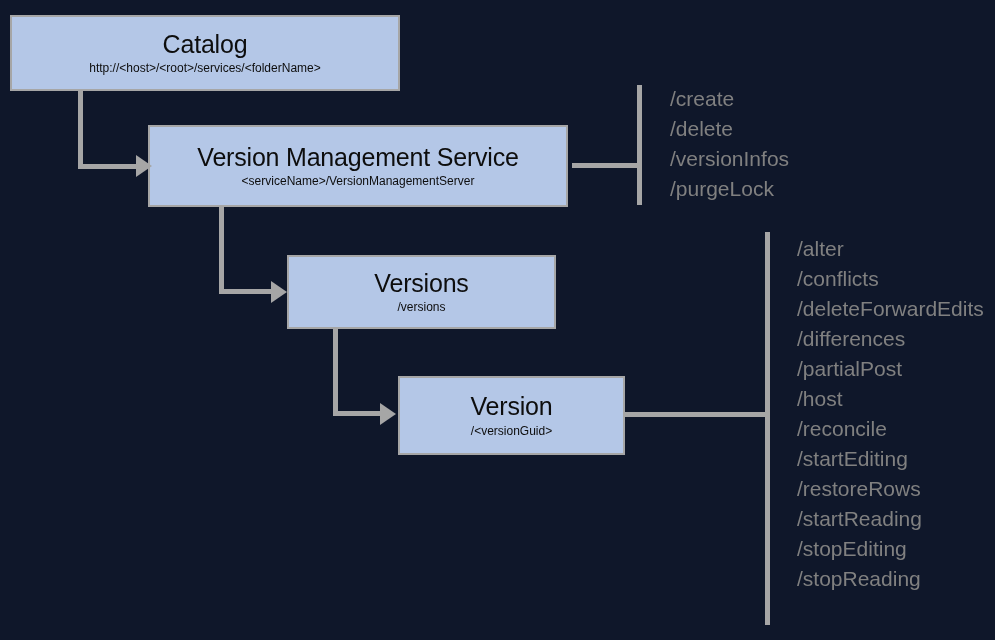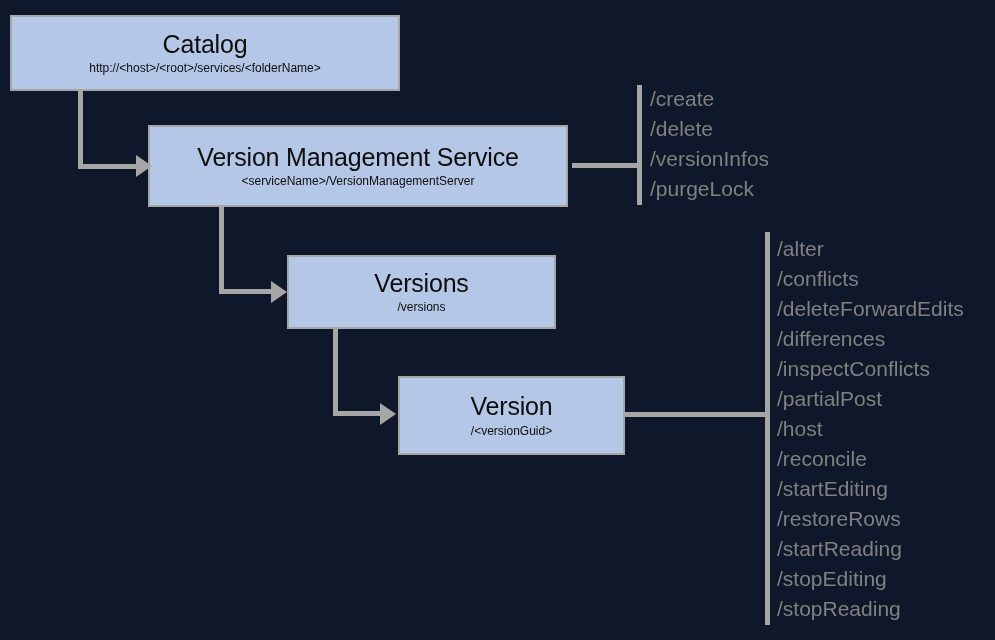--- a/index.html
+++ b/index.html
@@ -106,7 +106,7 @@
   }
   #ops-service { left: 650px; top: 84px; }
   #ops-version { left: 777px; top: 234px; }
-  .ops .op { display: block; }
+  .ops .op { display: block; margin-left: 20px; }
 </style>
 </head>
 <body>

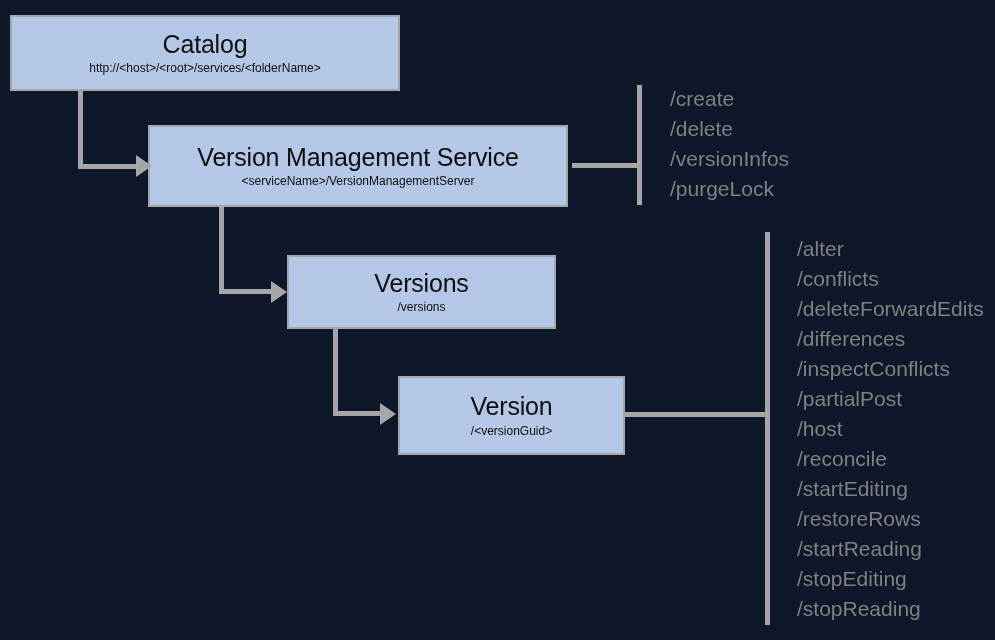--- a/index.html
+++ b/index.html
@@ -163,7 +163,6 @@
     <span class="op">/conflicts</span>
     <span class="op">/deleteForwardEdits</span>
     <span class="op">/differences</span>
-    <span class="op">/inspectConflicts</span>
     <span class="op">/partialPost</span>
     <span class="op">/host</span>
     <span class="op">/reconcile</span>

